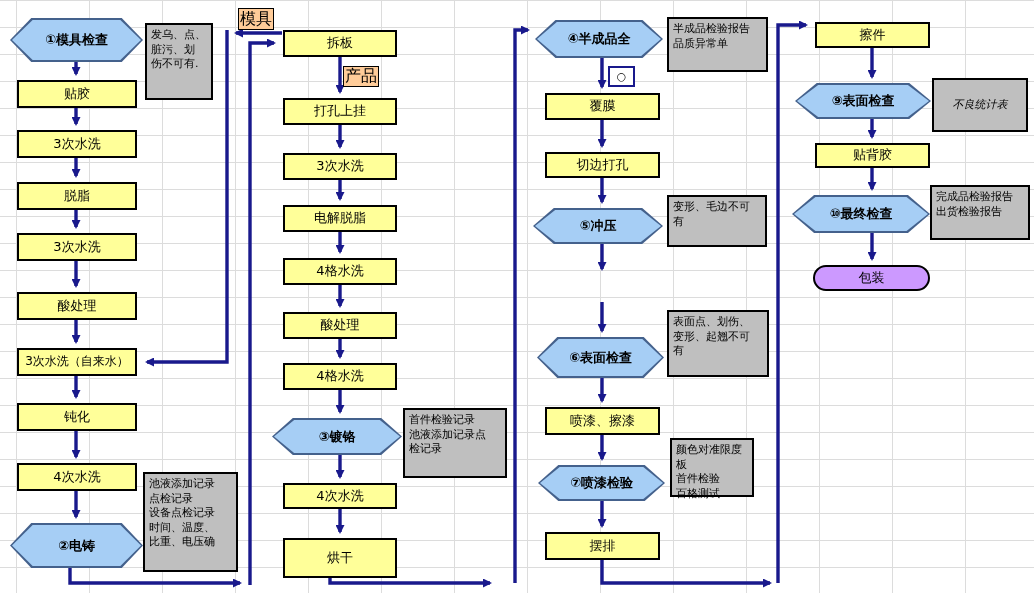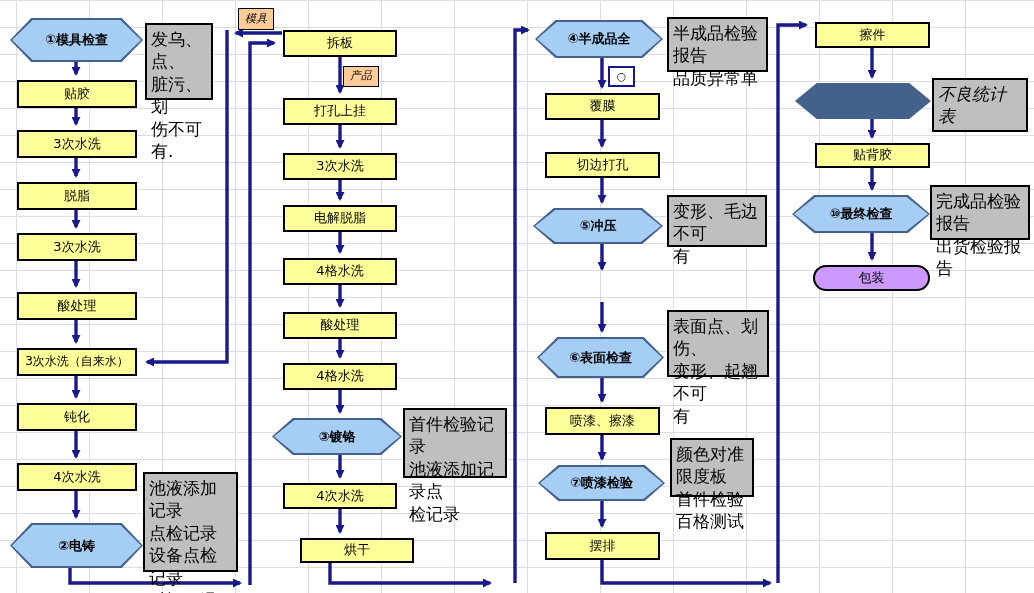--- a/index.html
+++ b/index.html
@@ -29,7 +29,7 @@
   }
   .note.vcenter{display:flex;align-items:center;white-space:normal;font-style:italic;}
   .pill{background:#CC99FF;border:2px solid #000;border-radius:14px;}
-  .tag{background:#FFCC99;border:1.5px solid #000;font-size:11px;font-style:italic;}
+  .tag{background:#FFCC99;border:1.5px solid #000;font-size:16px;}
   .omark{background:#fff;border:2px solid #19198C;font-size:11px;line-height:1;}
   .hex{position:absolute;font-weight:bold;}
   .hex>.b{

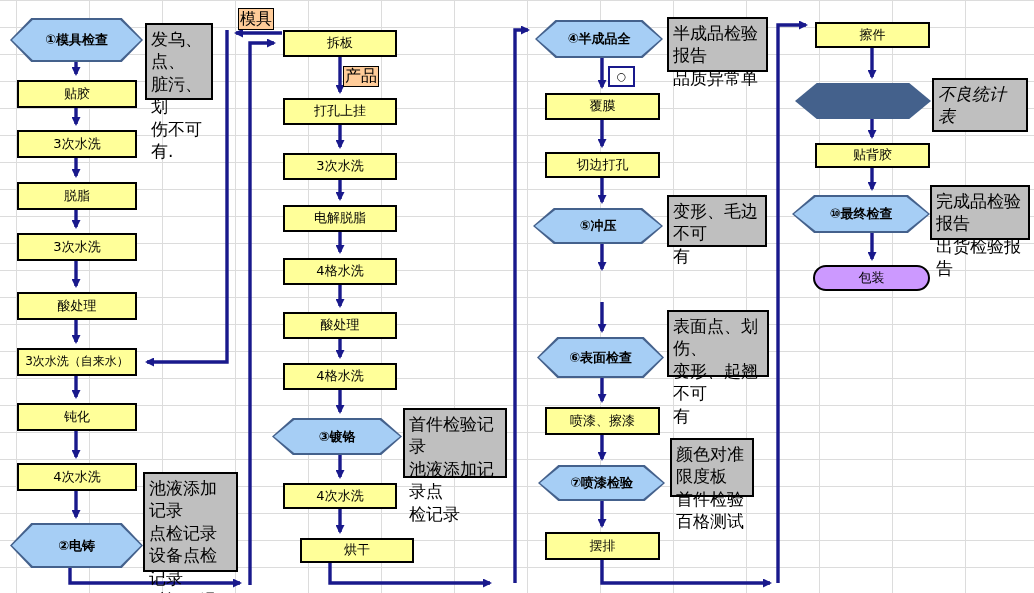--- a/index.html
+++ b/index.html
@@ -25,7 +25,7 @@
   .note{
     background:#BFBFBF;border:2px solid #000;
     display:block;text-align:left;padding:3px 4px;
-    white-space:pre-line;font-size:17px;line-height:1.32;
+    white-space:pre-line;font-size:11px;line-height:1.32;
   }
   .note.vcenter{display:flex;align-items:center;white-space:normal;font-style:italic;}
   .pill{background:#CC99FF;border:2px solid #000;border-radius:14px;}

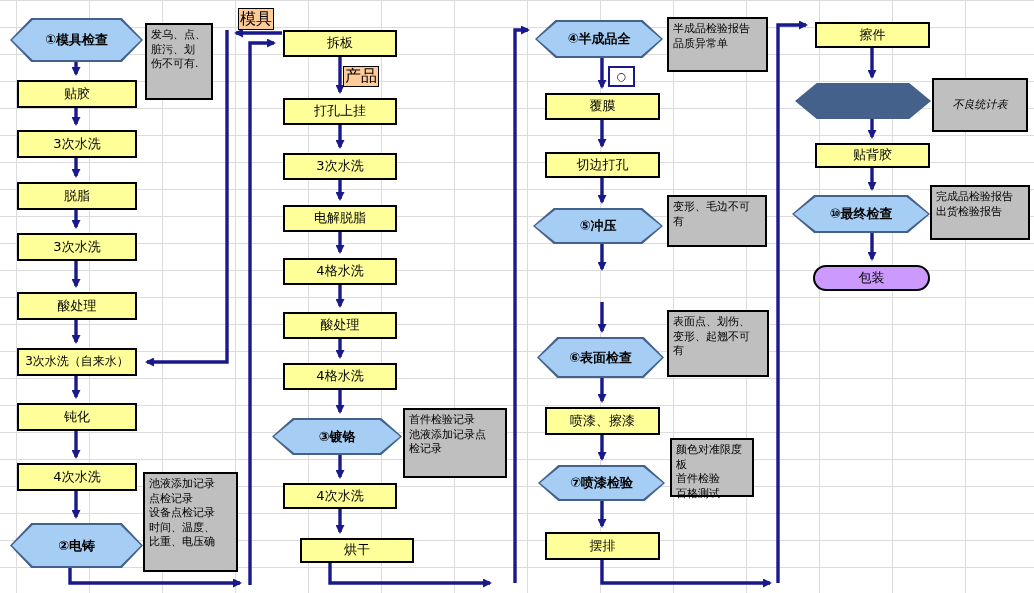--- a/index.html
+++ b/index.html
@@ -192,6 +192,7 @@
 
   <div class="hex" style="left:795px;top:83px;width:136px;height:36px">
     <div class="b"></div>
+    <div class="f">⑨表面检查</div>
   </div>
   <div class="node note vcenter" style="left:932px;top:78px;width:96px;height:54px">不良统计表</div>
 

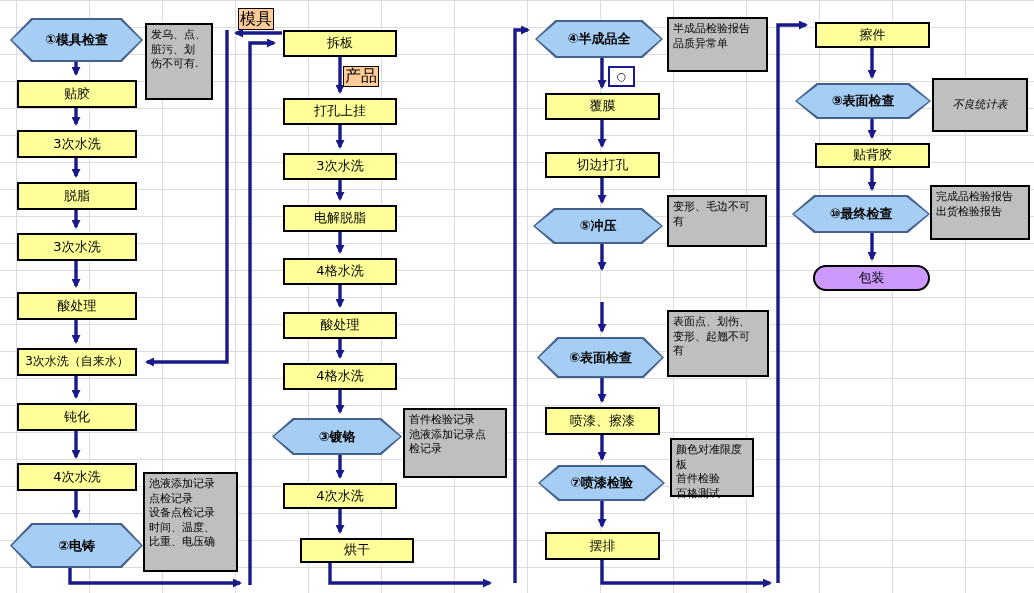--- a/index.html
+++ b/index.html
@@ -147,7 +147,7 @@
 检记录</div>
 
   <div class="node rect" style="left:283px;top:483px;width:114px;height:26px">4次水洗</div>
-  <div class="node rect" style="left:300px;top:538px;width:114px;height:25px">烘干</div>
+  <div class="node rect" style="left:283px;top:538px;width:114px;height:40px">烘干</div>
 
   <div class="hex" style="left:535px;top:20px;width:128px;height:38px">
     <div class="b"></div>

